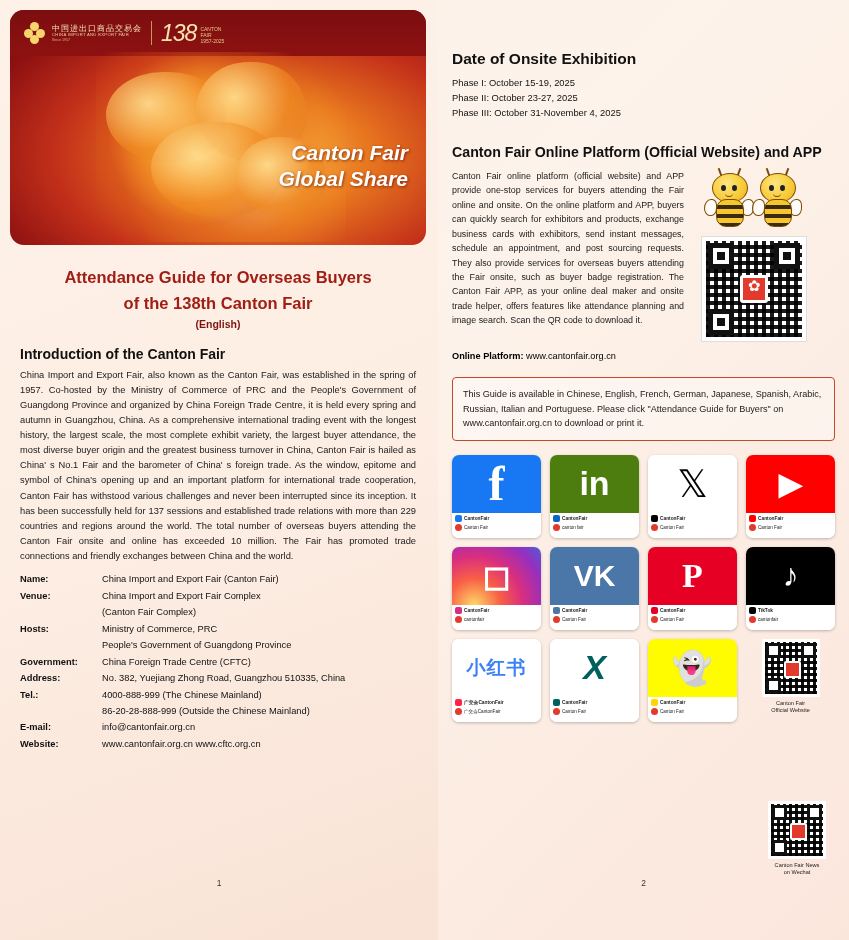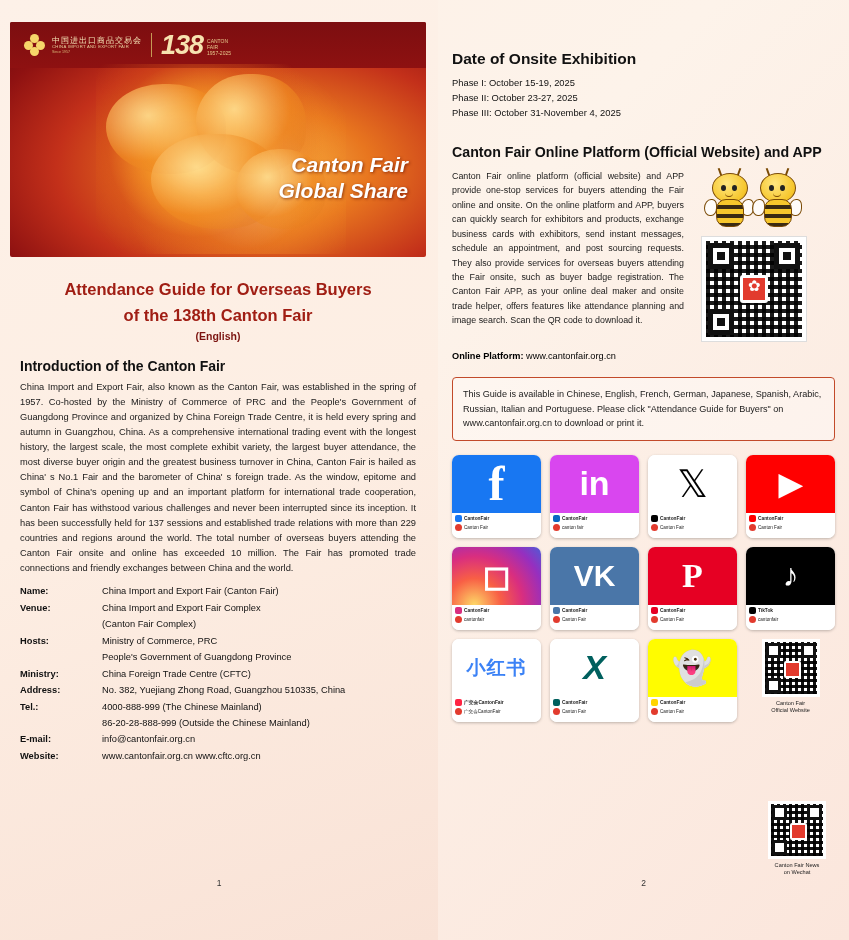--- a/index.html
+++ b/index.html
@@ -27,8 +27,8 @@
   
   .poster {
     width: 416px; height: 235px;
-    margin: 12px auto;
-    border-radius: 2px;
+    margin: 0 auto;
+    border-radius: 14px;
     position: relative;
     overflow: hidden;
     background: radial-gradient(ellipse at 62% 62%, #f7b64a 0%, #e8761f 28%, #c3301a 58%, #8e1111 82%, #6d0a0c 100%);

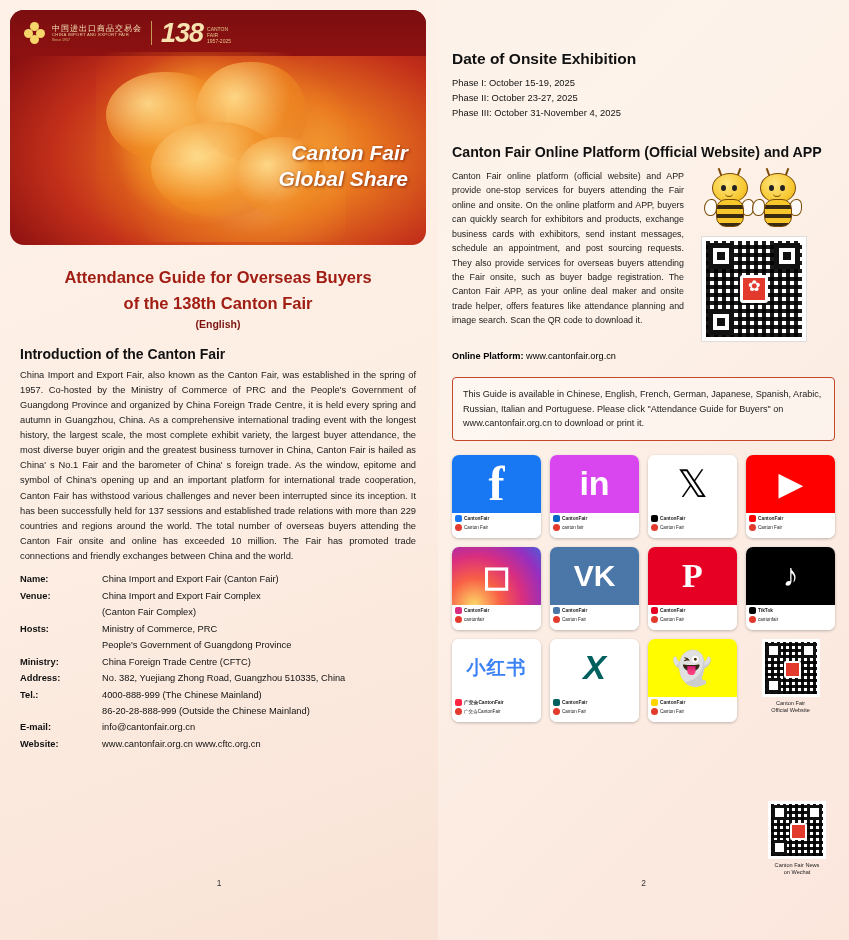--- a/index.html
+++ b/index.html
@@ -54,7 +54,7 @@
   .cf-logo-en { font-size:4.2px; letter-spacing:.3px; color:#e8cf9d;}
   .cf-logo-since { font-size:3.6px; color:#d9b878; }
   .cf-divider { width:1px; height:24px; background:#c69a55; margin:0 9px; }
-  .cf-138 { color:#f7e3b0; font-size:27px; font-weight:bold; font-style:italic; letter-spacing:-1px;}
+  .cf-138 { color:#f7e3b0; font-size:23px; font-weight:normal; font-style:italic; letter-spacing:-1px;}
   .cf-138-side { color:#e6c88c; font-size:5px; line-height:1.2; margin-left:4px; padding-top:3px;}
   .poster-flower {
     position:absolute; width:250px; height:190px; left:86px; top:42px;

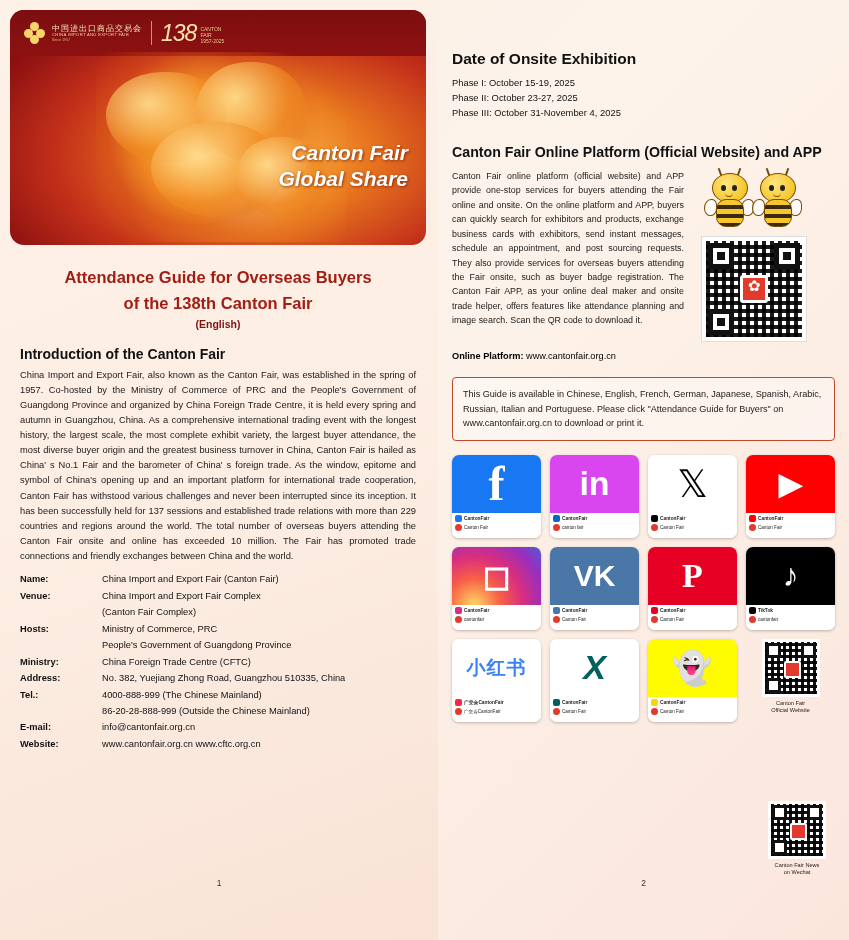--- a/index.html
+++ b/index.html
@@ -147,7 +147,7 @@
   .sc-row2 .dot { border-radius:50%; background:#e23b2e; }
   .glyph { color:#fff; font-weight:bold; }
   .fb { background:#1877f2; } .fb .f { font-size:48px; font-family:"Liberation Serif",serif; line-height:.9;}
-  .li { background:#d946ef; } .li .t { font-size:34px; font-weight:bold; }
+  .li { background:#4d7c0f; } .li .t { font-size:34px; font-weight:bold; }
   .xx { background:#fff; } .xx .t { font-size:38px; color:#000; font-family:"Liberation Serif",serif;}
   .yt { background:#ff0000; } .yt .t { font-size:30px; }
   .ig { background: radial-gradient(circle at 25% 100%, #fdd867 0%, #f85f45 30%, #d92e7f 55%, #962fbf 80%, #4f5bd5 100%); }

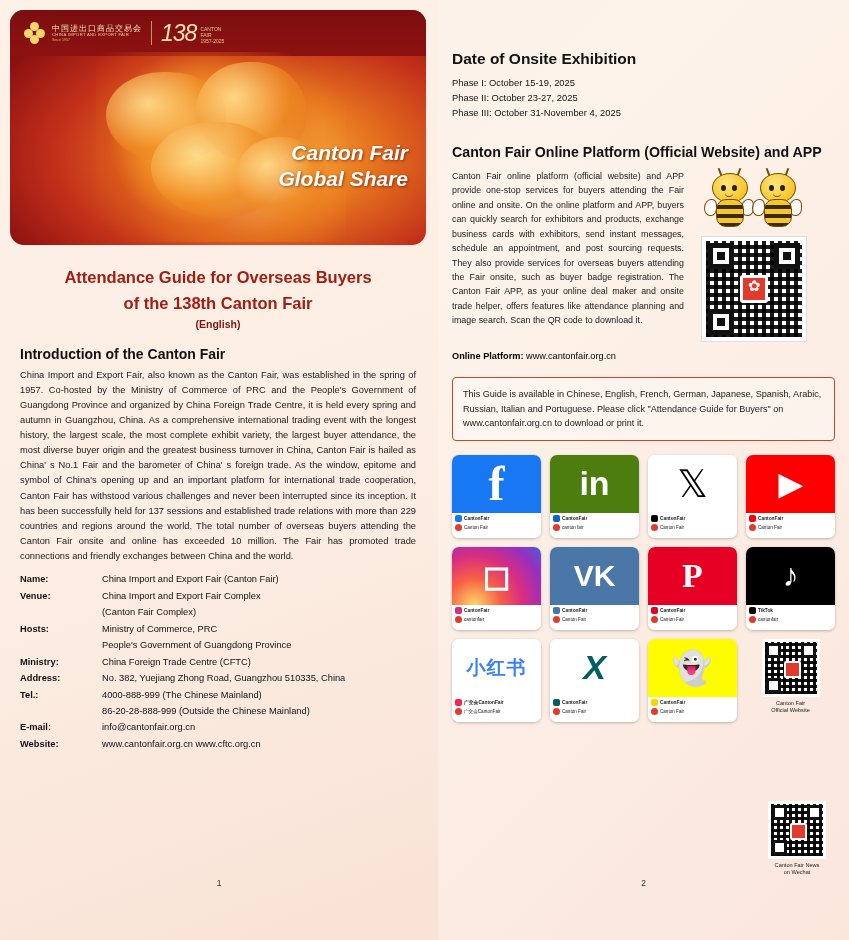--- a/index.html
+++ b/index.html
@@ -244,7 +244,7 @@
           <td class="v">People's Government of Guangdong Province</td>
         </tr>
         <tr>
-          <td class="k">Ministry:</td>
+          <td class="k">Government:</td>
           <td class="v">China Foreign Trade Centre (CFTC)</td>
         </tr>
         <tr>

